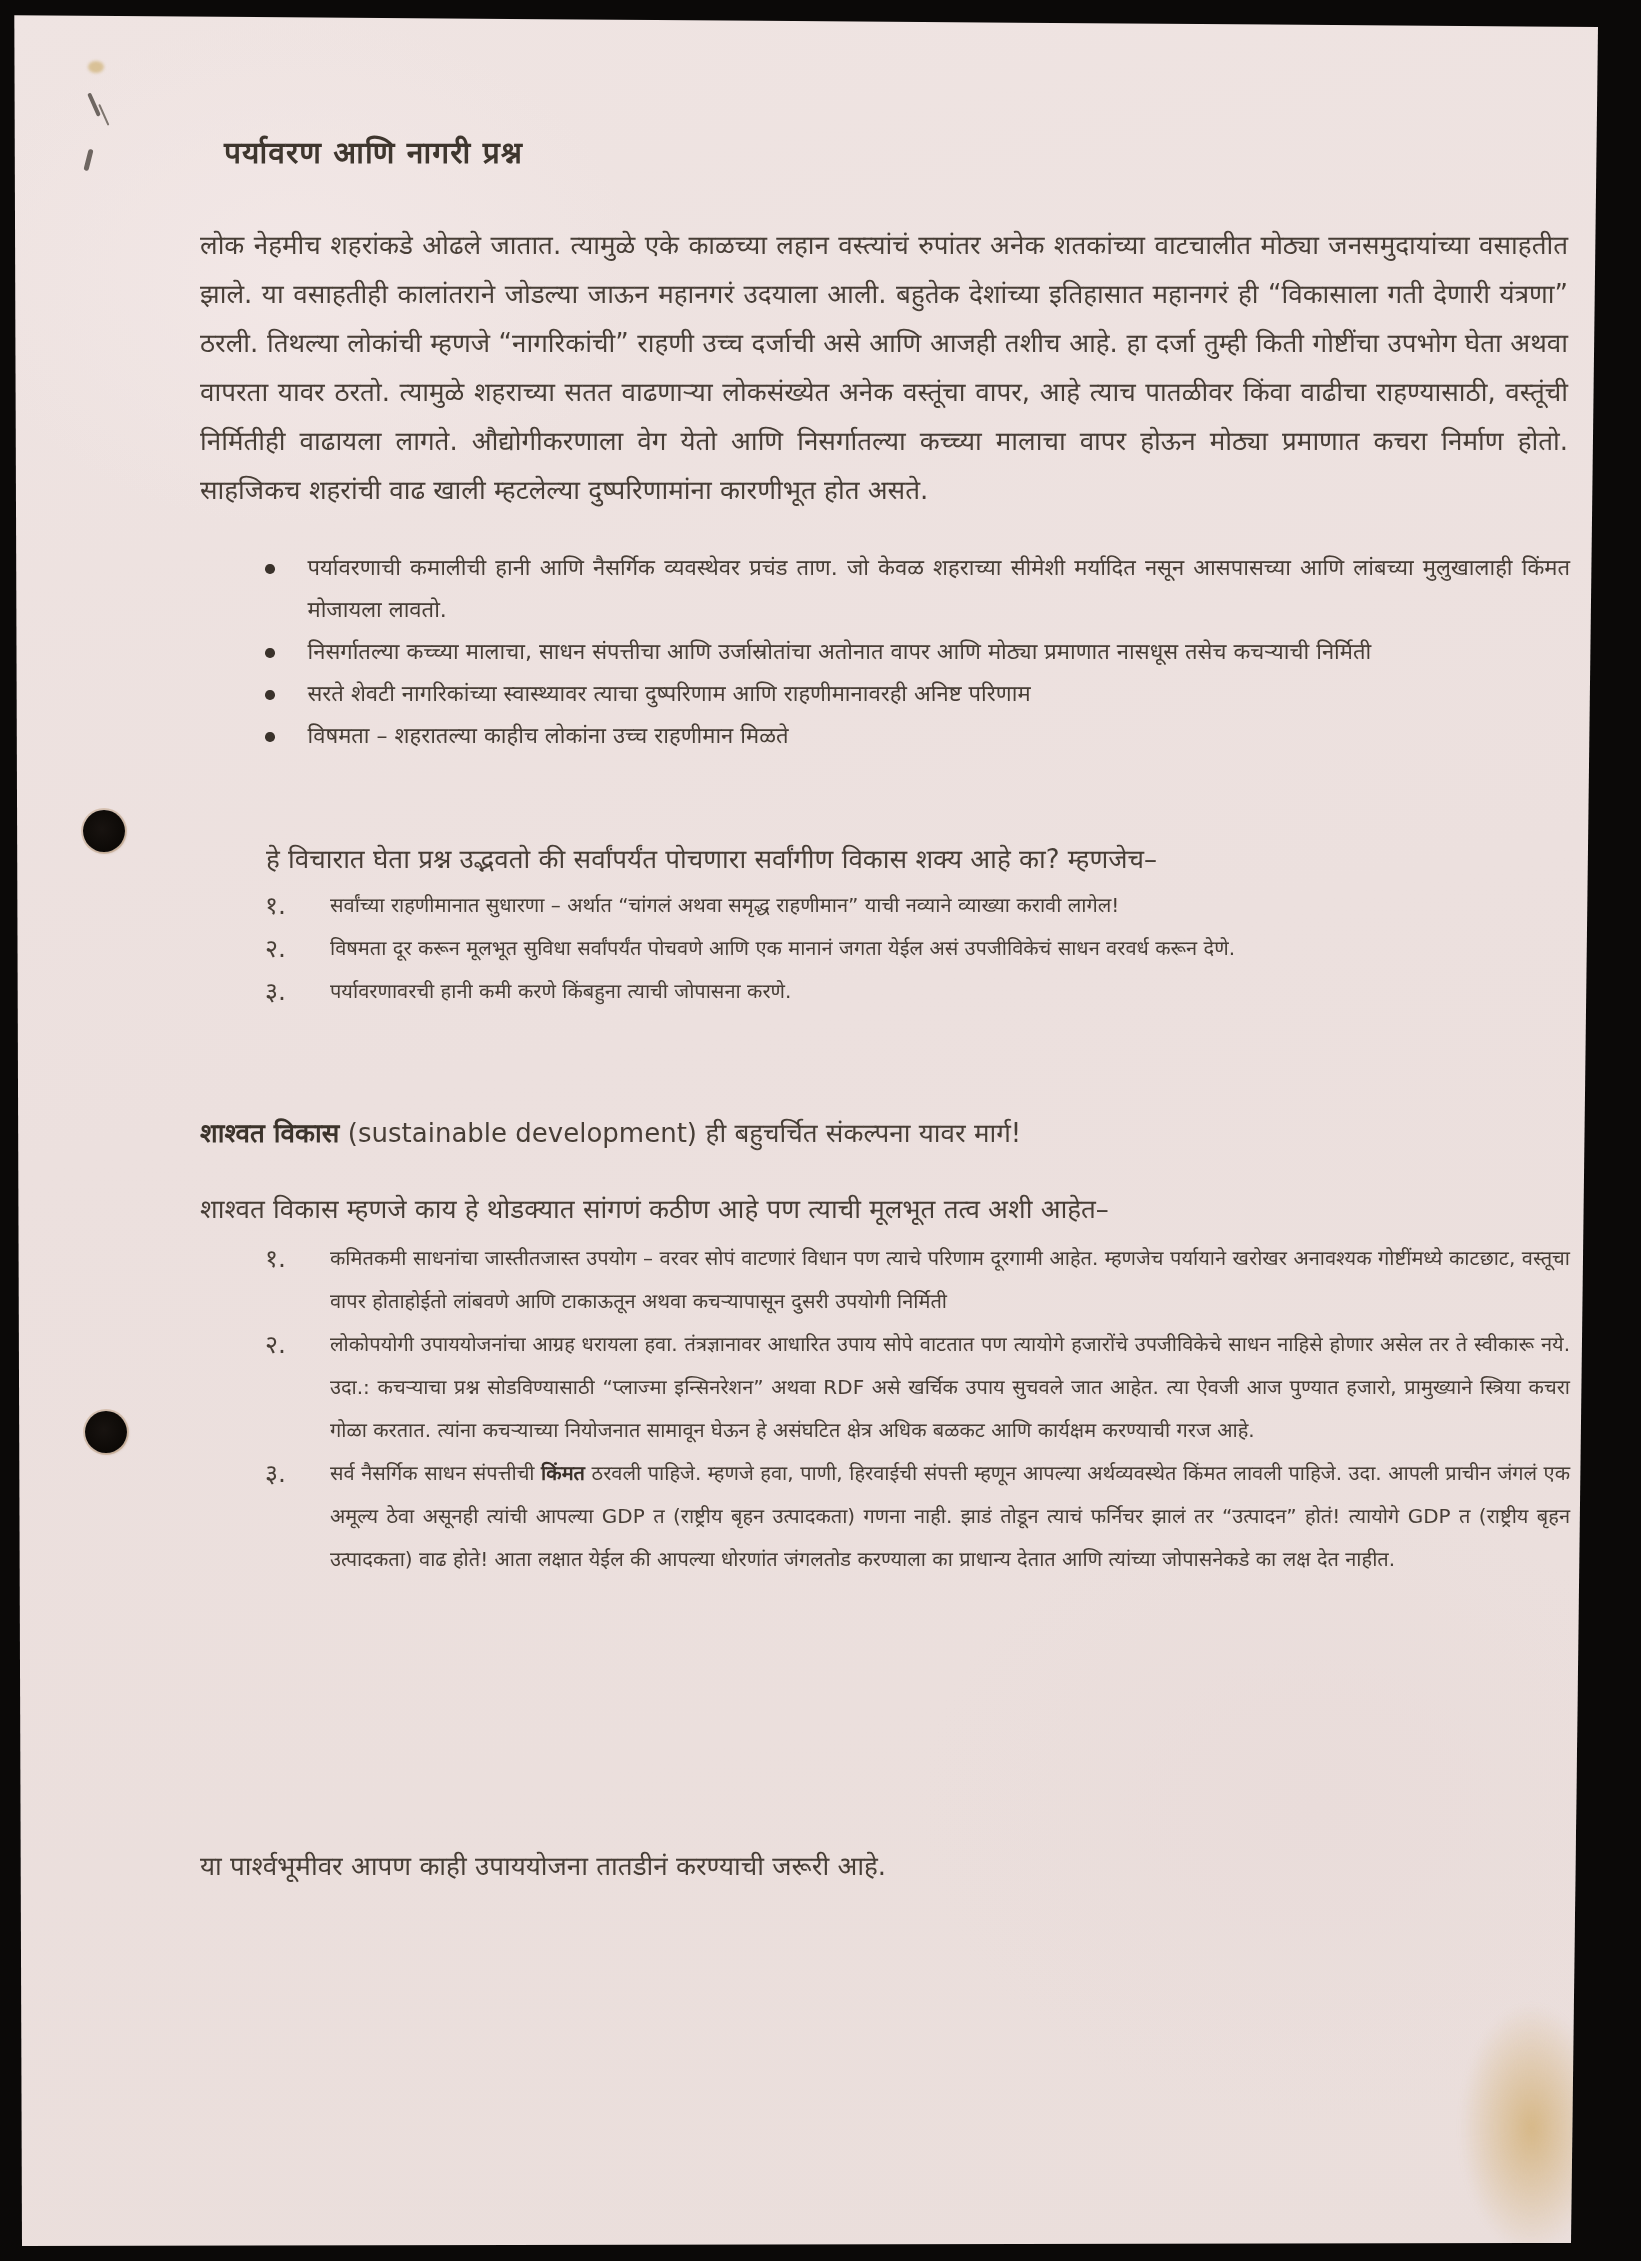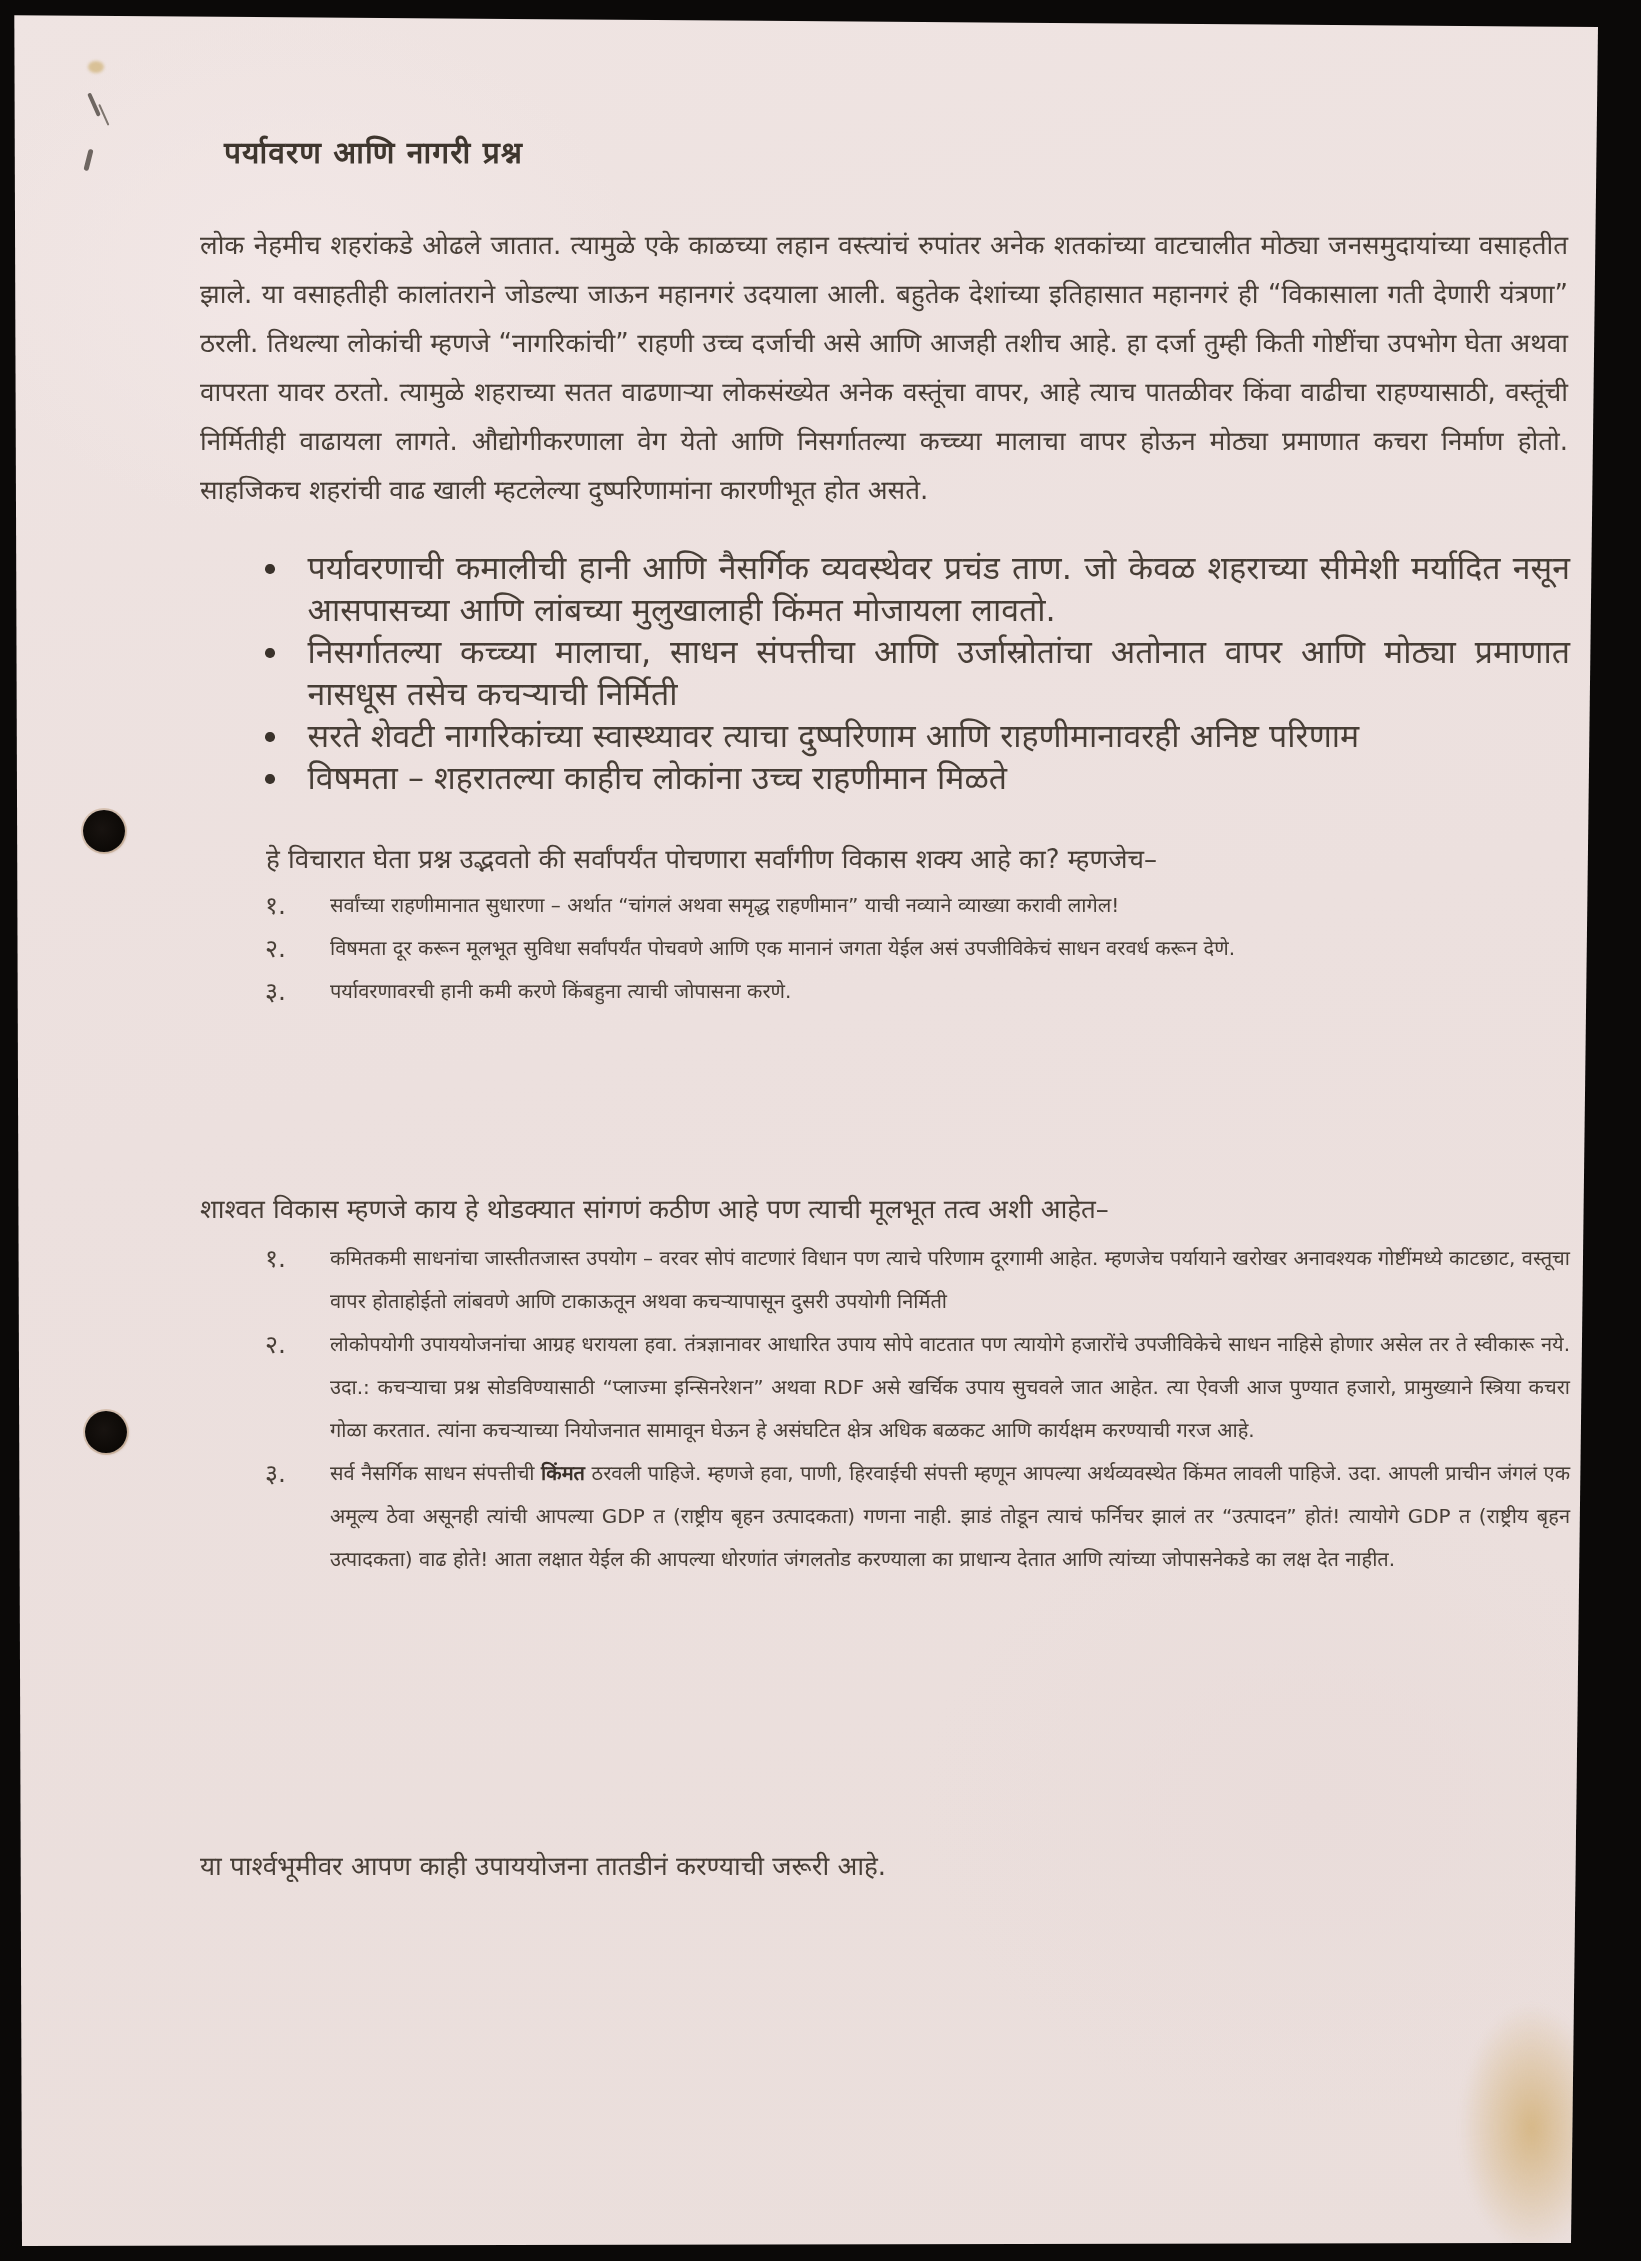--- a/index.html
+++ b/index.html
@@ -60,7 +60,7 @@
     flex:0 0 9.5px;width:9.5px;height:9.5px;border-radius:50%;
     background:#3a322b;margin-top:17px;margin-right:33px;
   }
-  .bullet-text{flex:1;font-size:32px;line-height:42px;text-align:justify;}
+  .bullet-text{flex:1;font-size:22px;line-height:42px;text-align:justify;}
   .question{
     position:absolute;left:266px;top:810px;width:1307px;
     font-size:26px;line-height:46px;

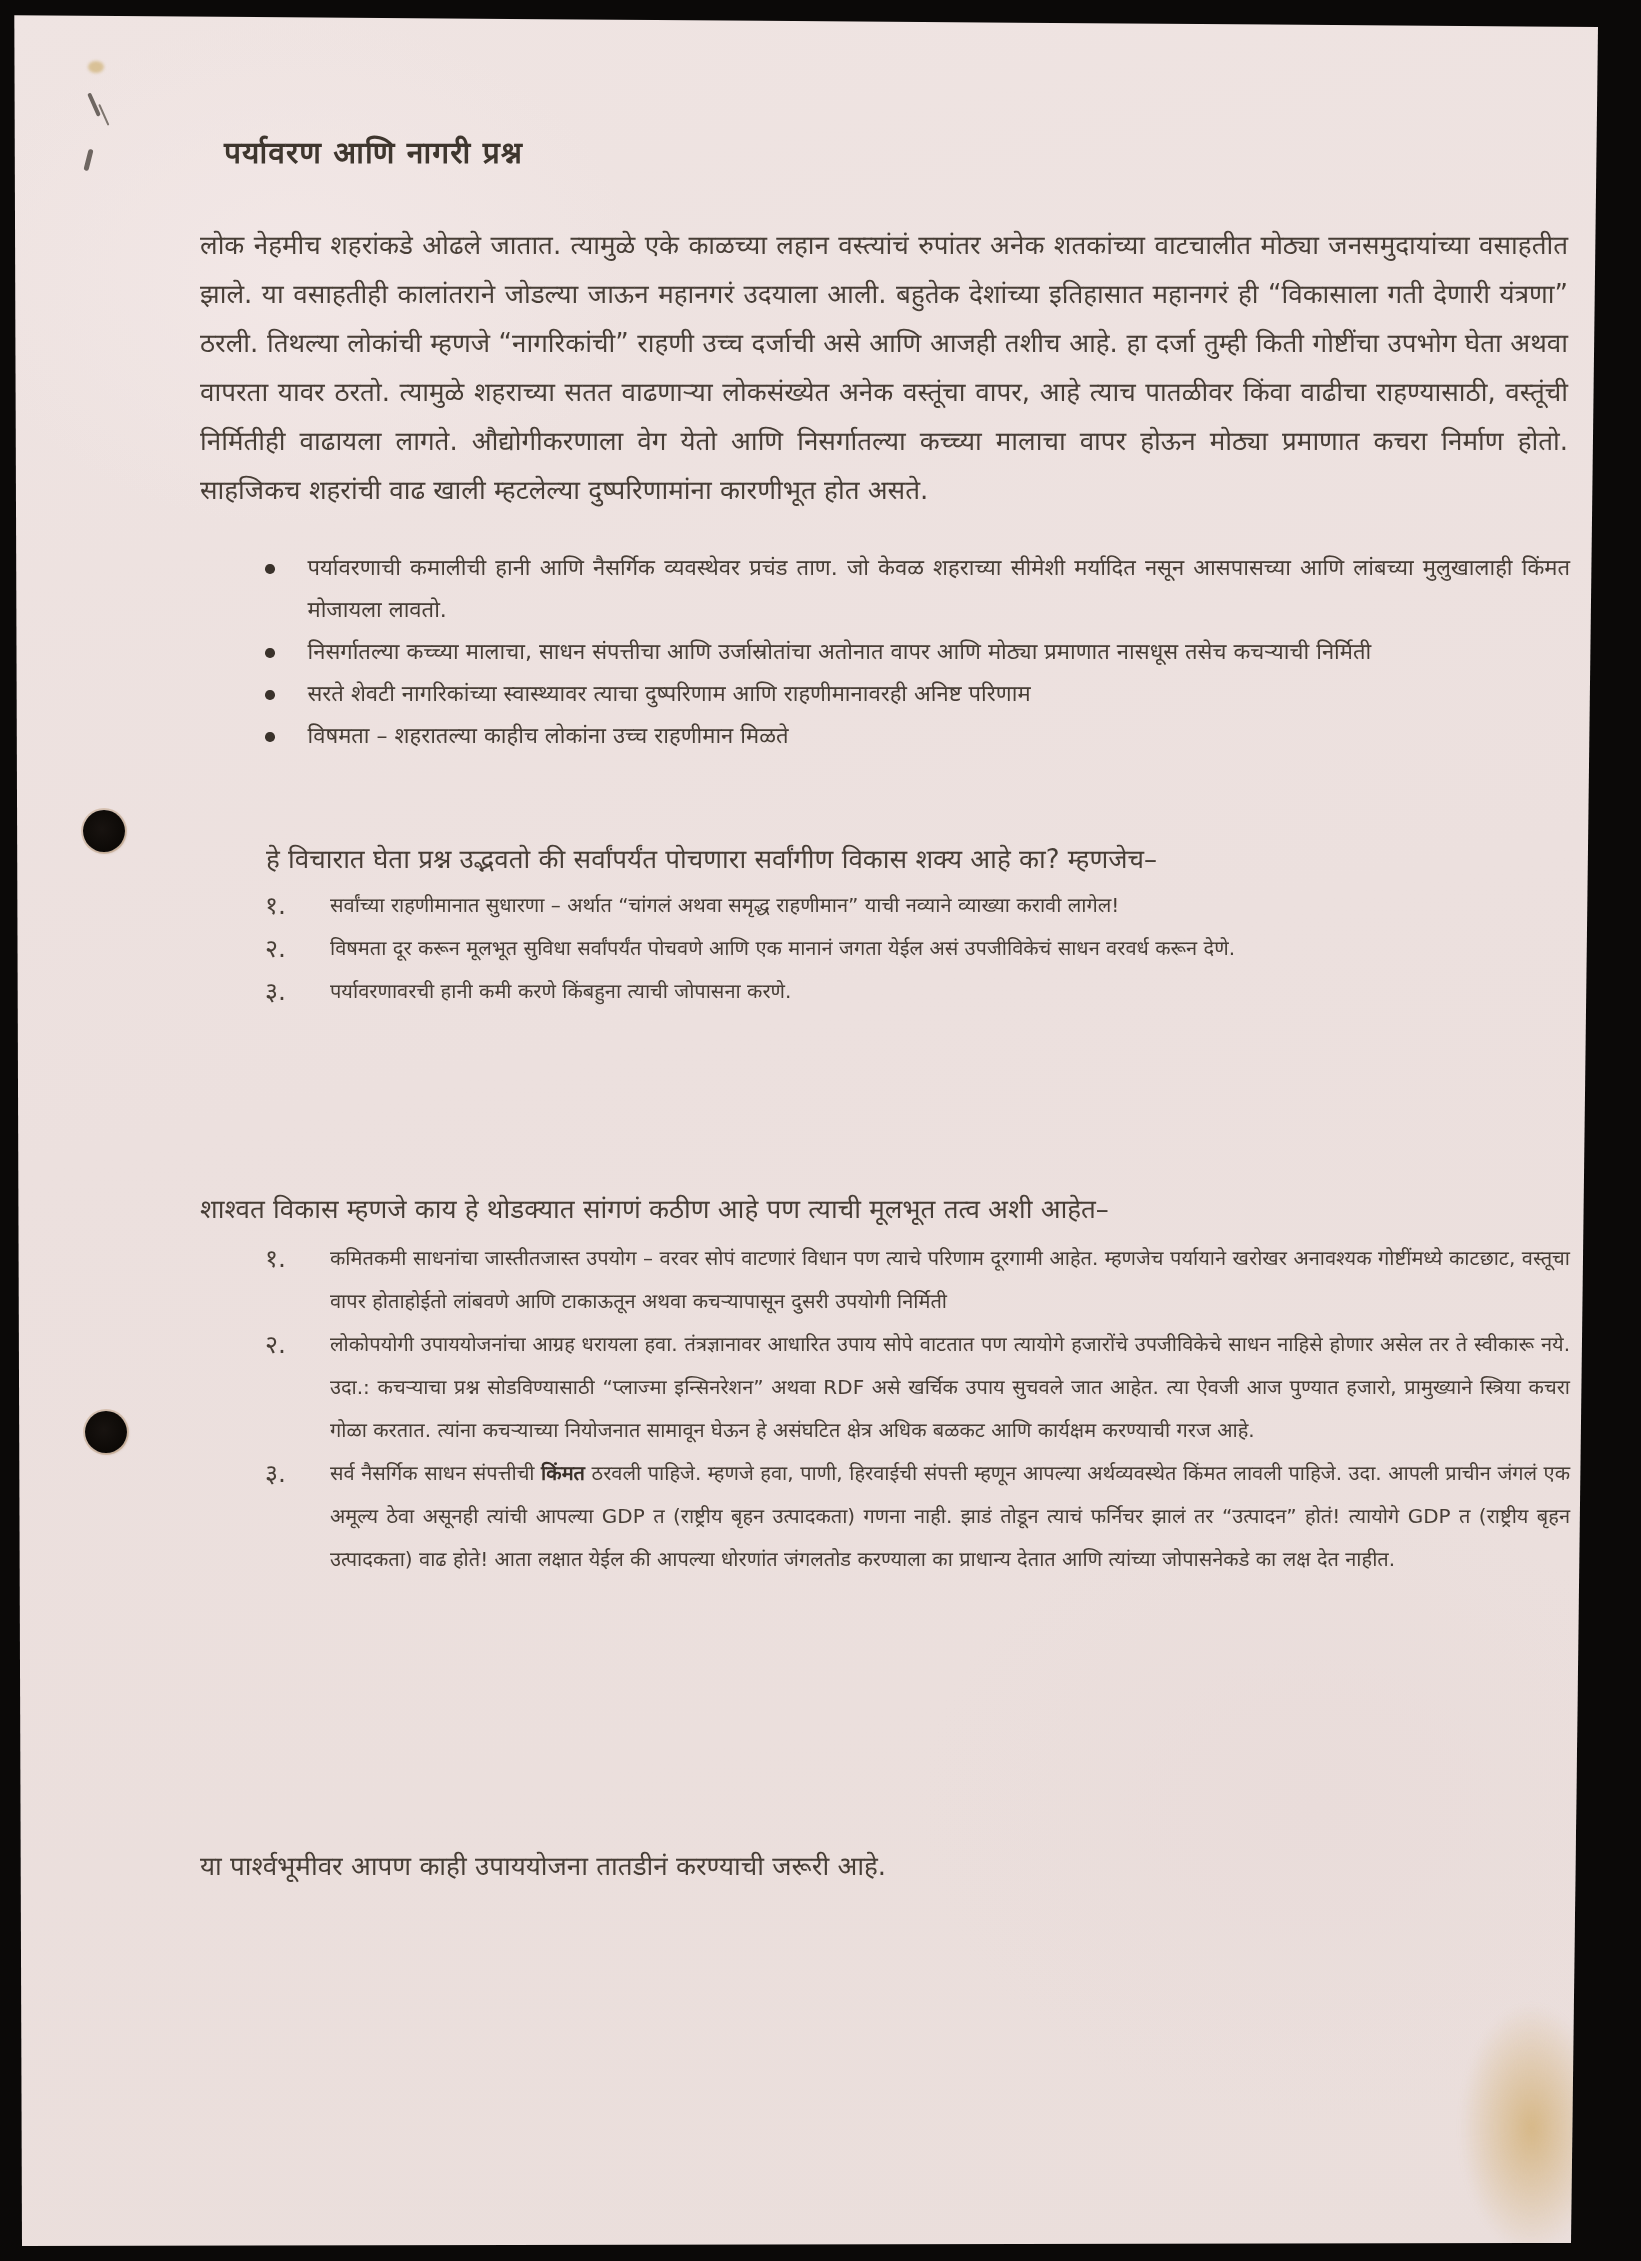--- a/index.html
+++ b/index.html
@@ -137,6 +137,7 @@
     </div>
   </div>
 
+  <p class="subheading txt"><span class="term">शाश्वत विकास</span><span class="eng">(sustainable development)</span><span>ही बहुचर्चित संकल्पना यावर मार्ग!</span></p>
 
   <p class="principles-intro txt">शाश्वत विकास म्हणजे काय हे थोडक्यात सांगणं कठीण आहे पण त्याची मूलभूत तत्व अशी आहेत–</p>
 

